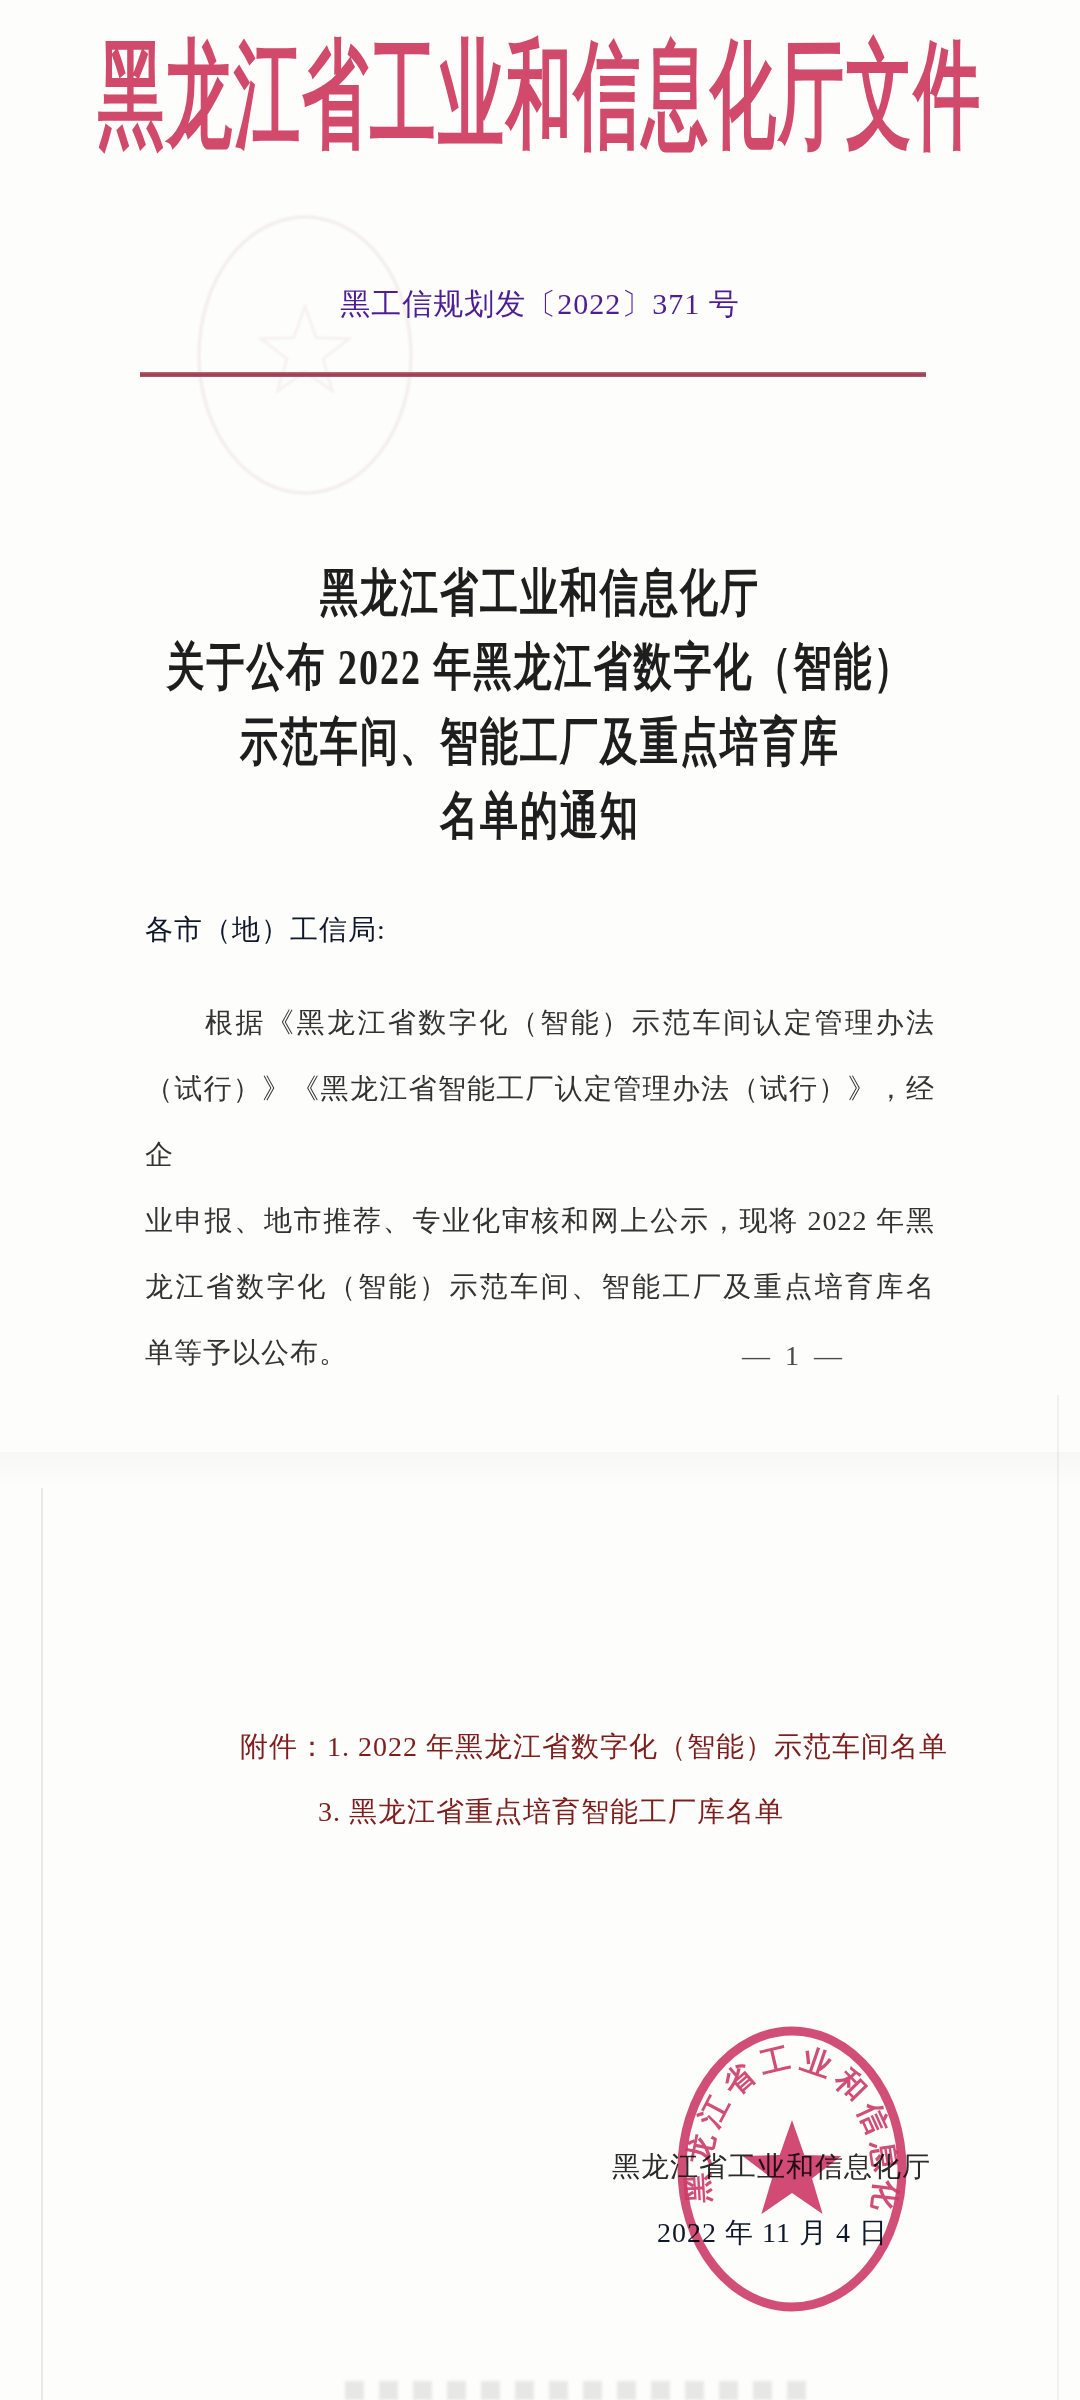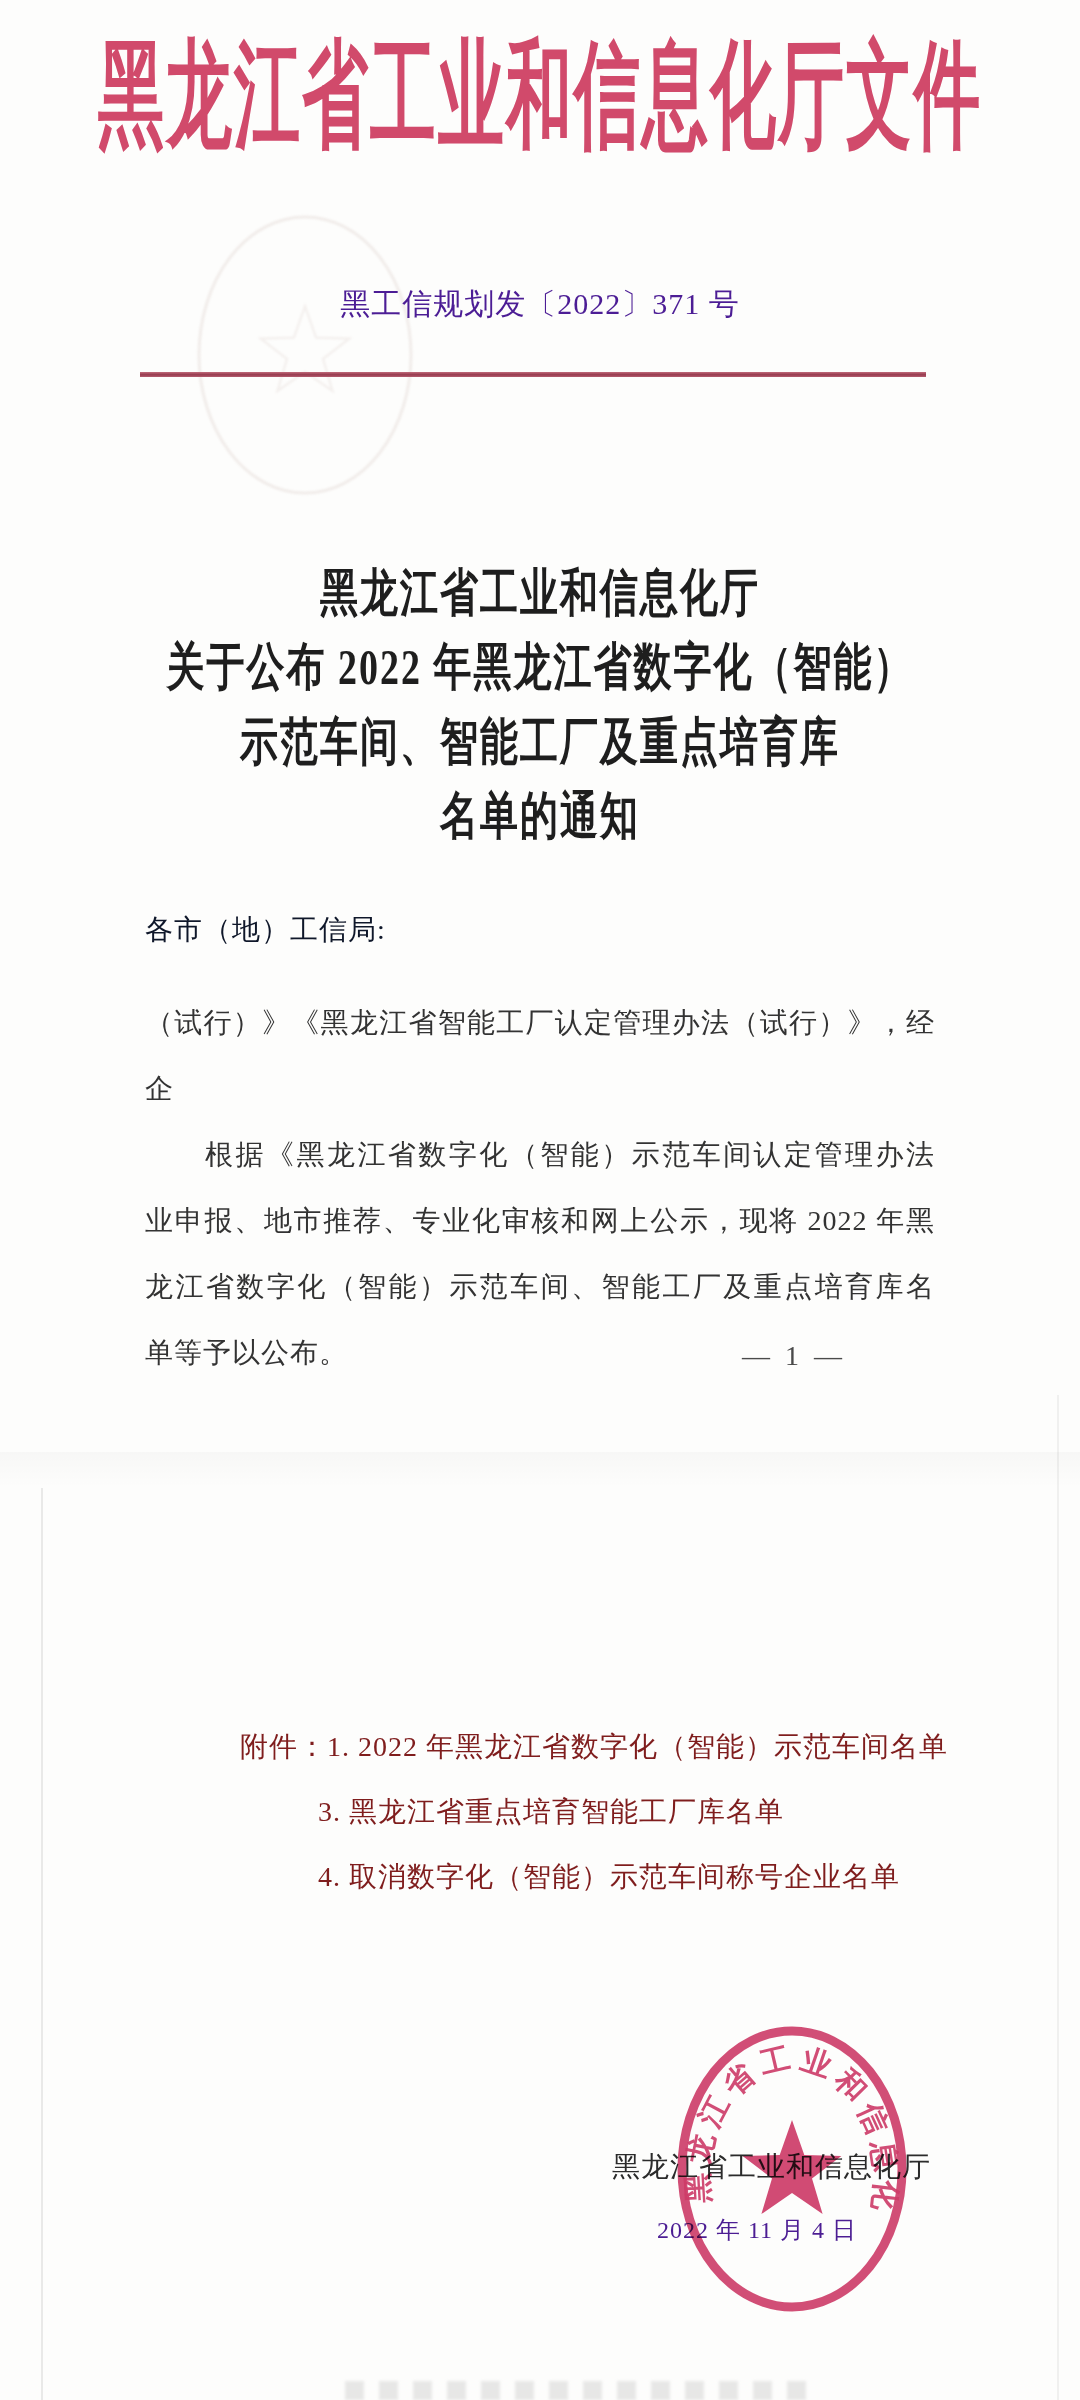--- a/index.html
+++ b/index.html
@@ -116,8 +116,8 @@
   <div class="salutation">各市（地）工信局:</div>
 
   <div class="body-text">
+    <div class="body-line fill indent">根据《黑龙江省数字化（智能）示范车间认定管理办法</div>
     <div class="body-line fill">（试行）》《黑龙江省智能工厂认定管理办法（试行）》，经企</div>
-    <div class="body-line fill indent">根据《黑龙江省数字化（智能）示范车间认定管理办法</div>
     <div class="body-line fill">业申报、地市推荐、专业化审核和网上公示，现将 2022 年黑</div>
     <div class="body-line fill">龙江省数字化（智能）示范车间、智能工厂及重点培育库名</div>
     <div class="body-line">单等予以公布。</div>

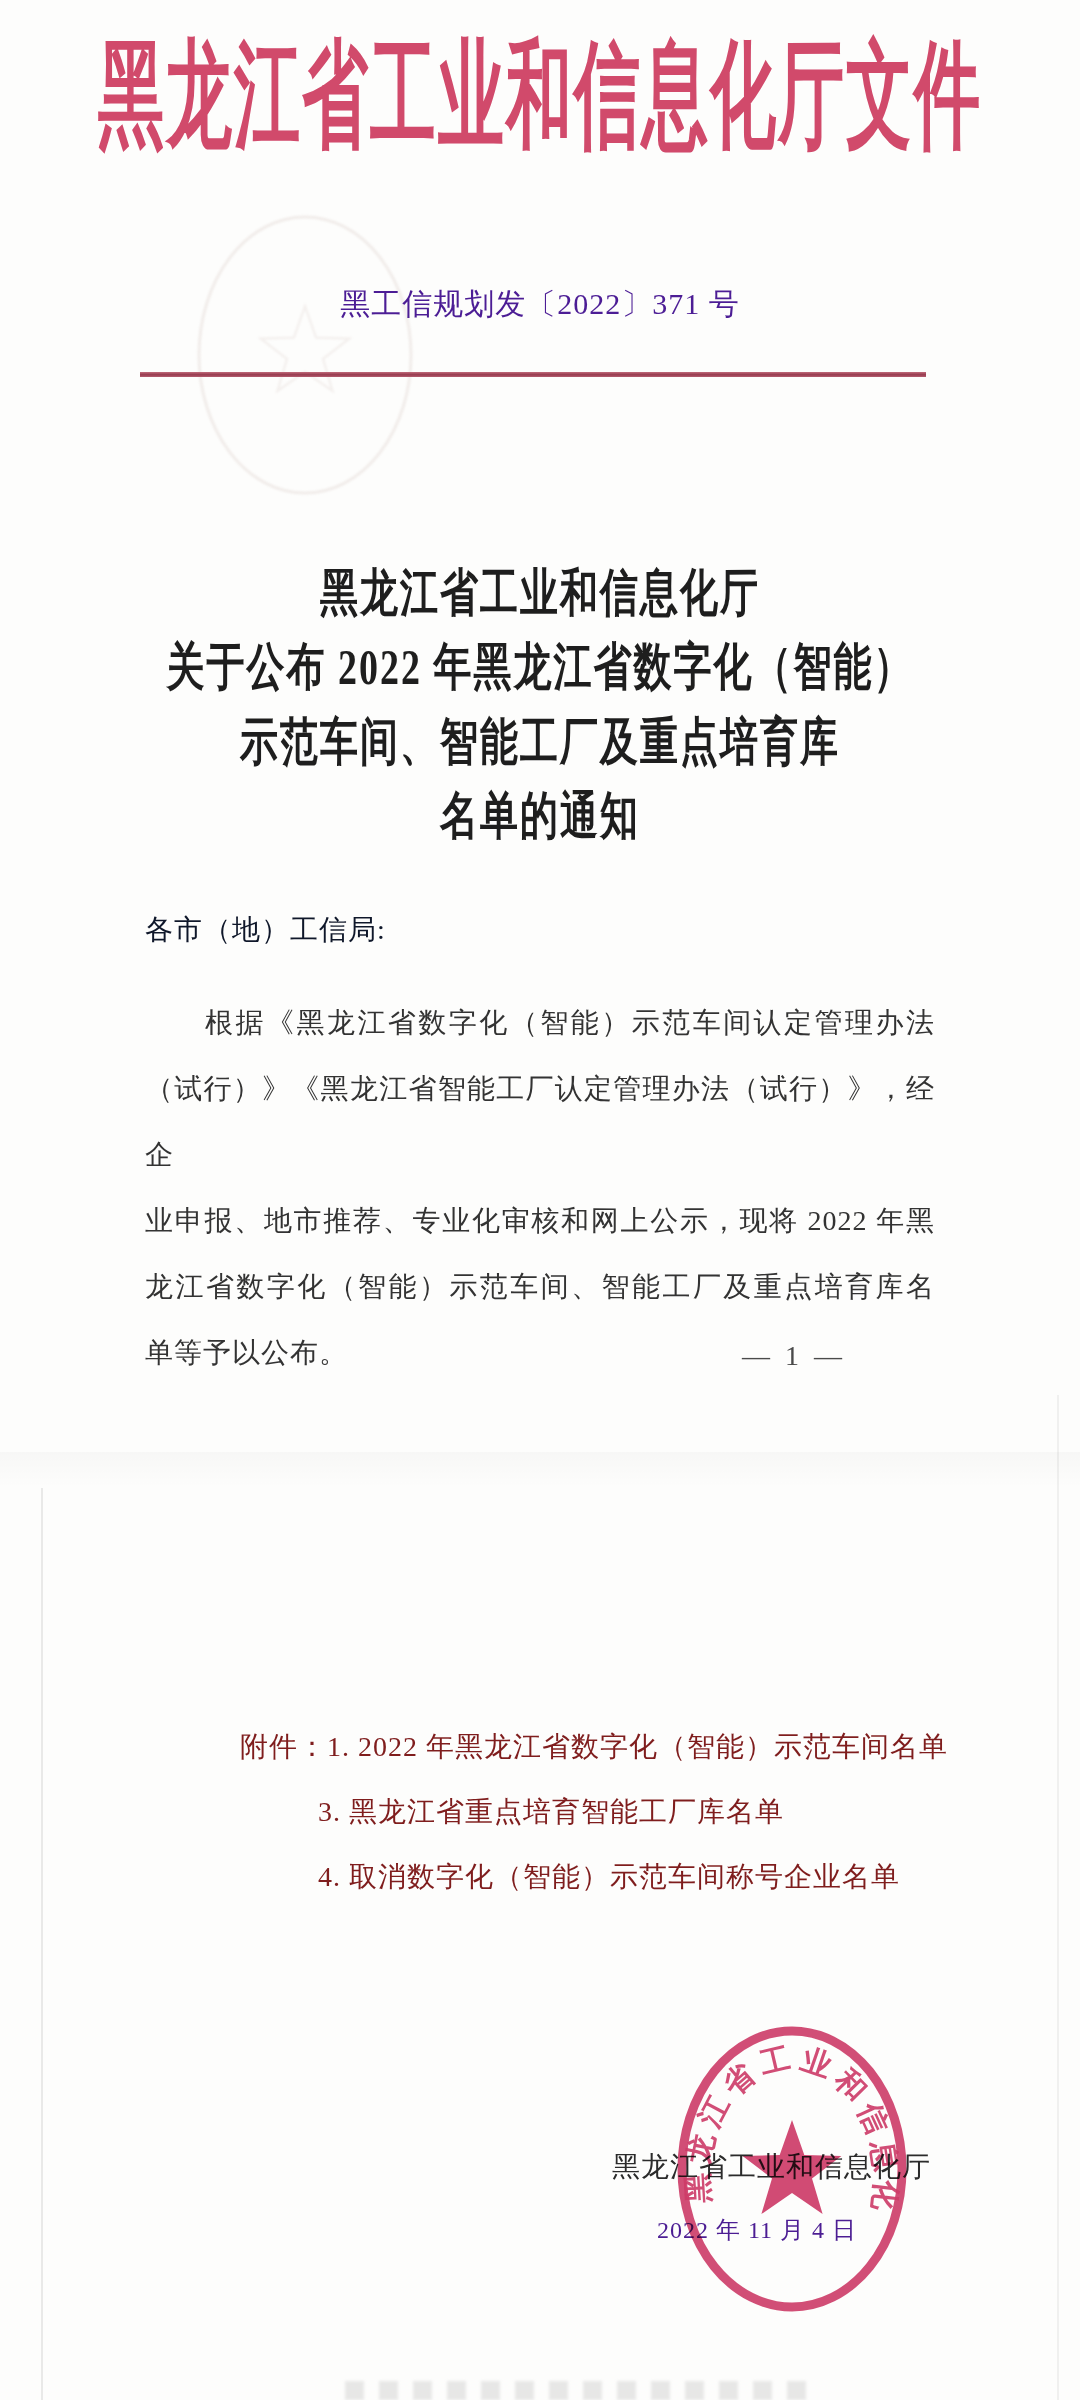--- a/index.html
+++ b/index.html
@@ -134,7 +134,6 @@
       <span>附件：</span><span>1. 2022 年黑龙江省数字化（智能）示范车间名单</span>
     </div>
     <div class="att-item">3. 黑龙江省重点培育智能工厂库名单</div>
-    <div class="att-item">4. 取消数字化（智能）示范车间称号企业名单</div>
   </div>
 
   <svg class="seal-svg" viewBox="0 0 275 310">

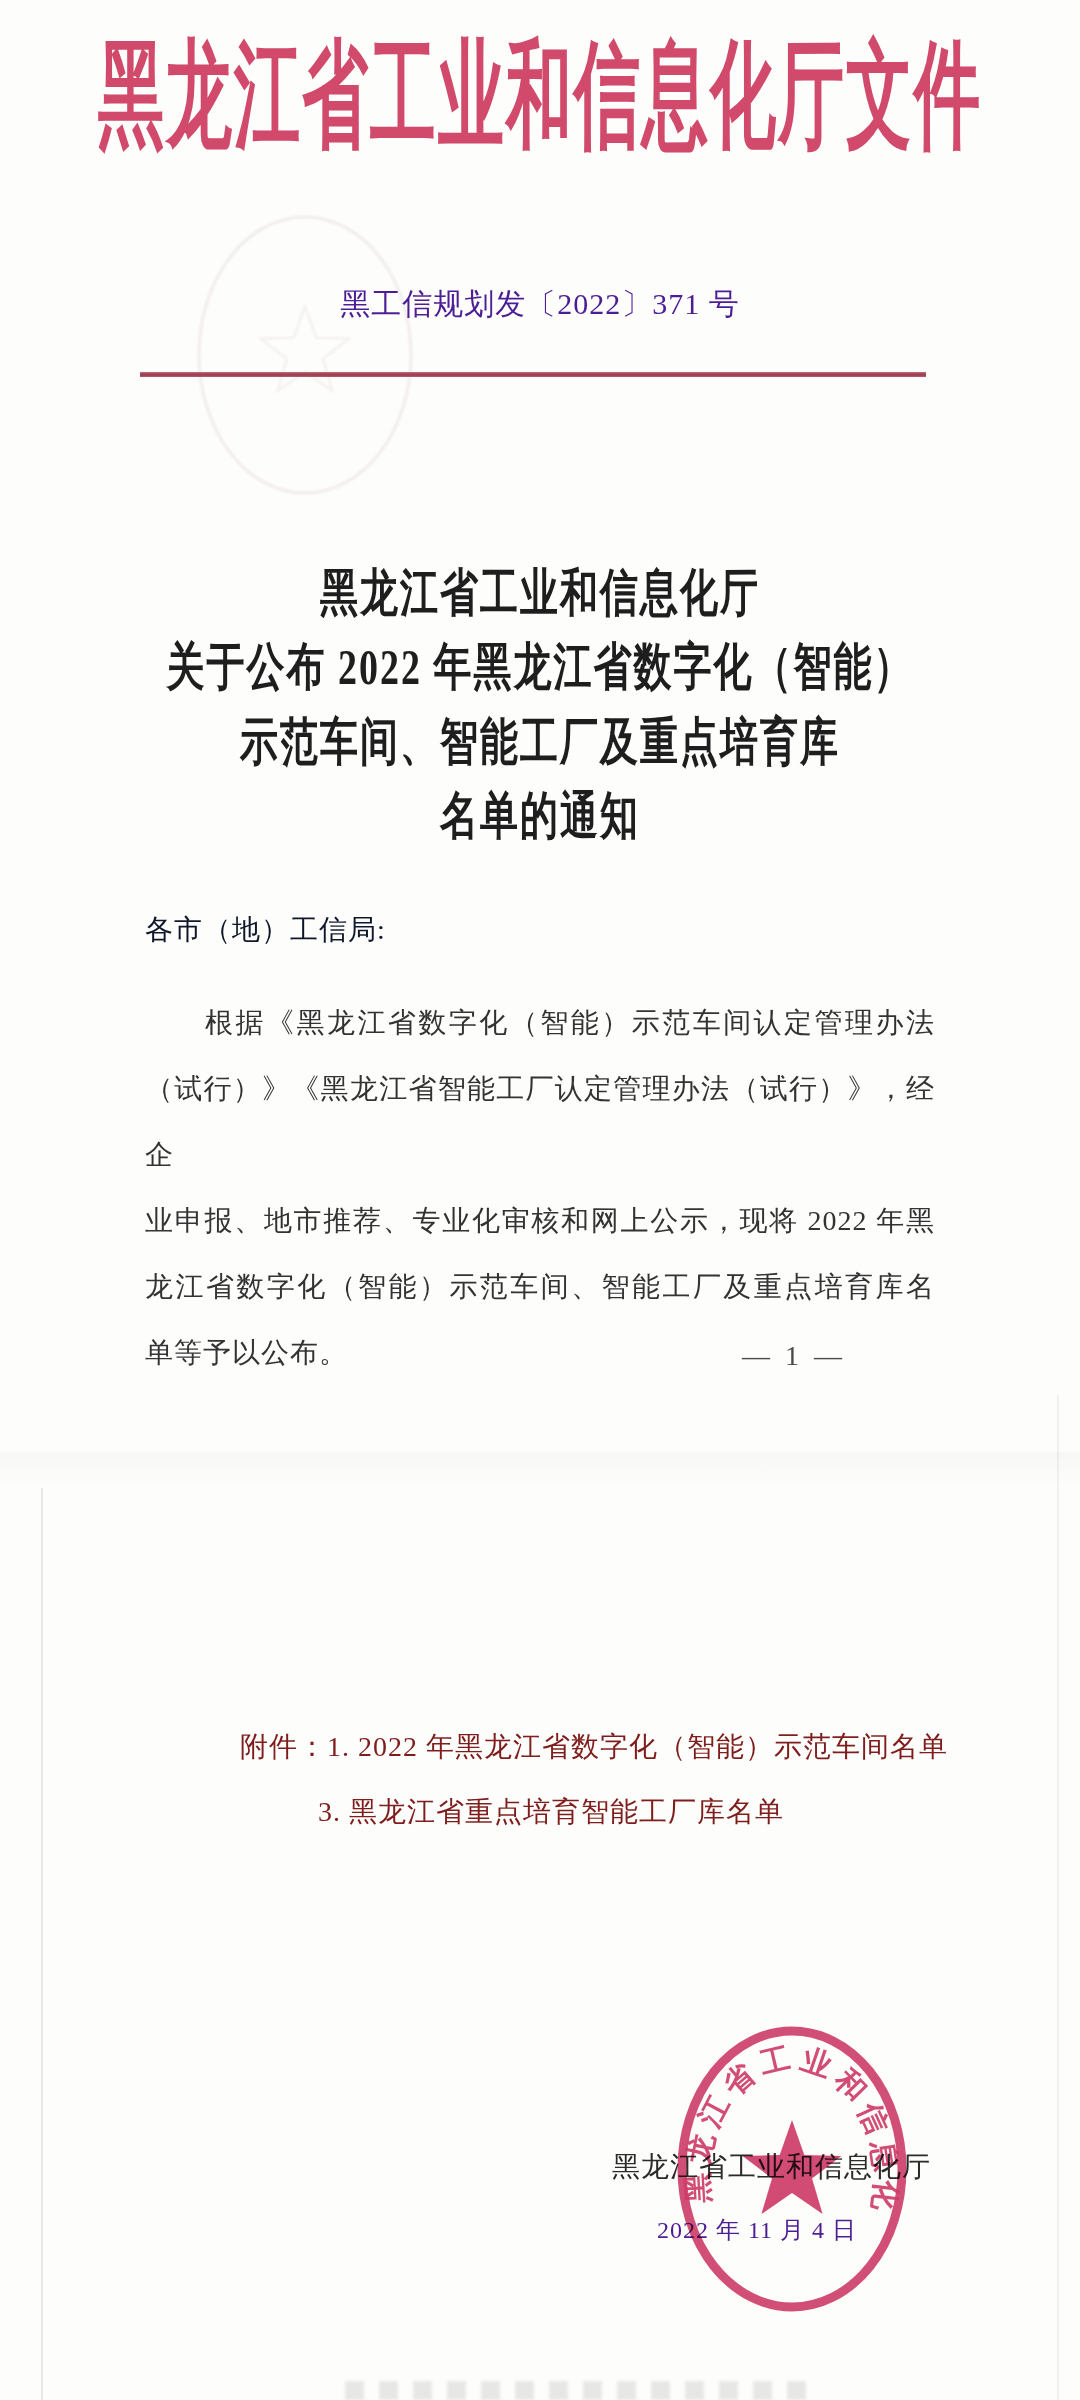--- a/index.html
+++ b/index.html
@@ -79,7 +79,7 @@
     letter-spacing:1px; mix-blend-mode:multiply; white-space:nowrap;
   }
   .sign-date{
-    position:absolute; left:657px; top:2214px; font-size:24px; color:#4c1d95;
+    position:absolute; left:657px; top:2214px; font-size:28px; color:#0f172a;
     letter-spacing:1px; mix-blend-mode:multiply; white-space:nowrap;
   }
   

